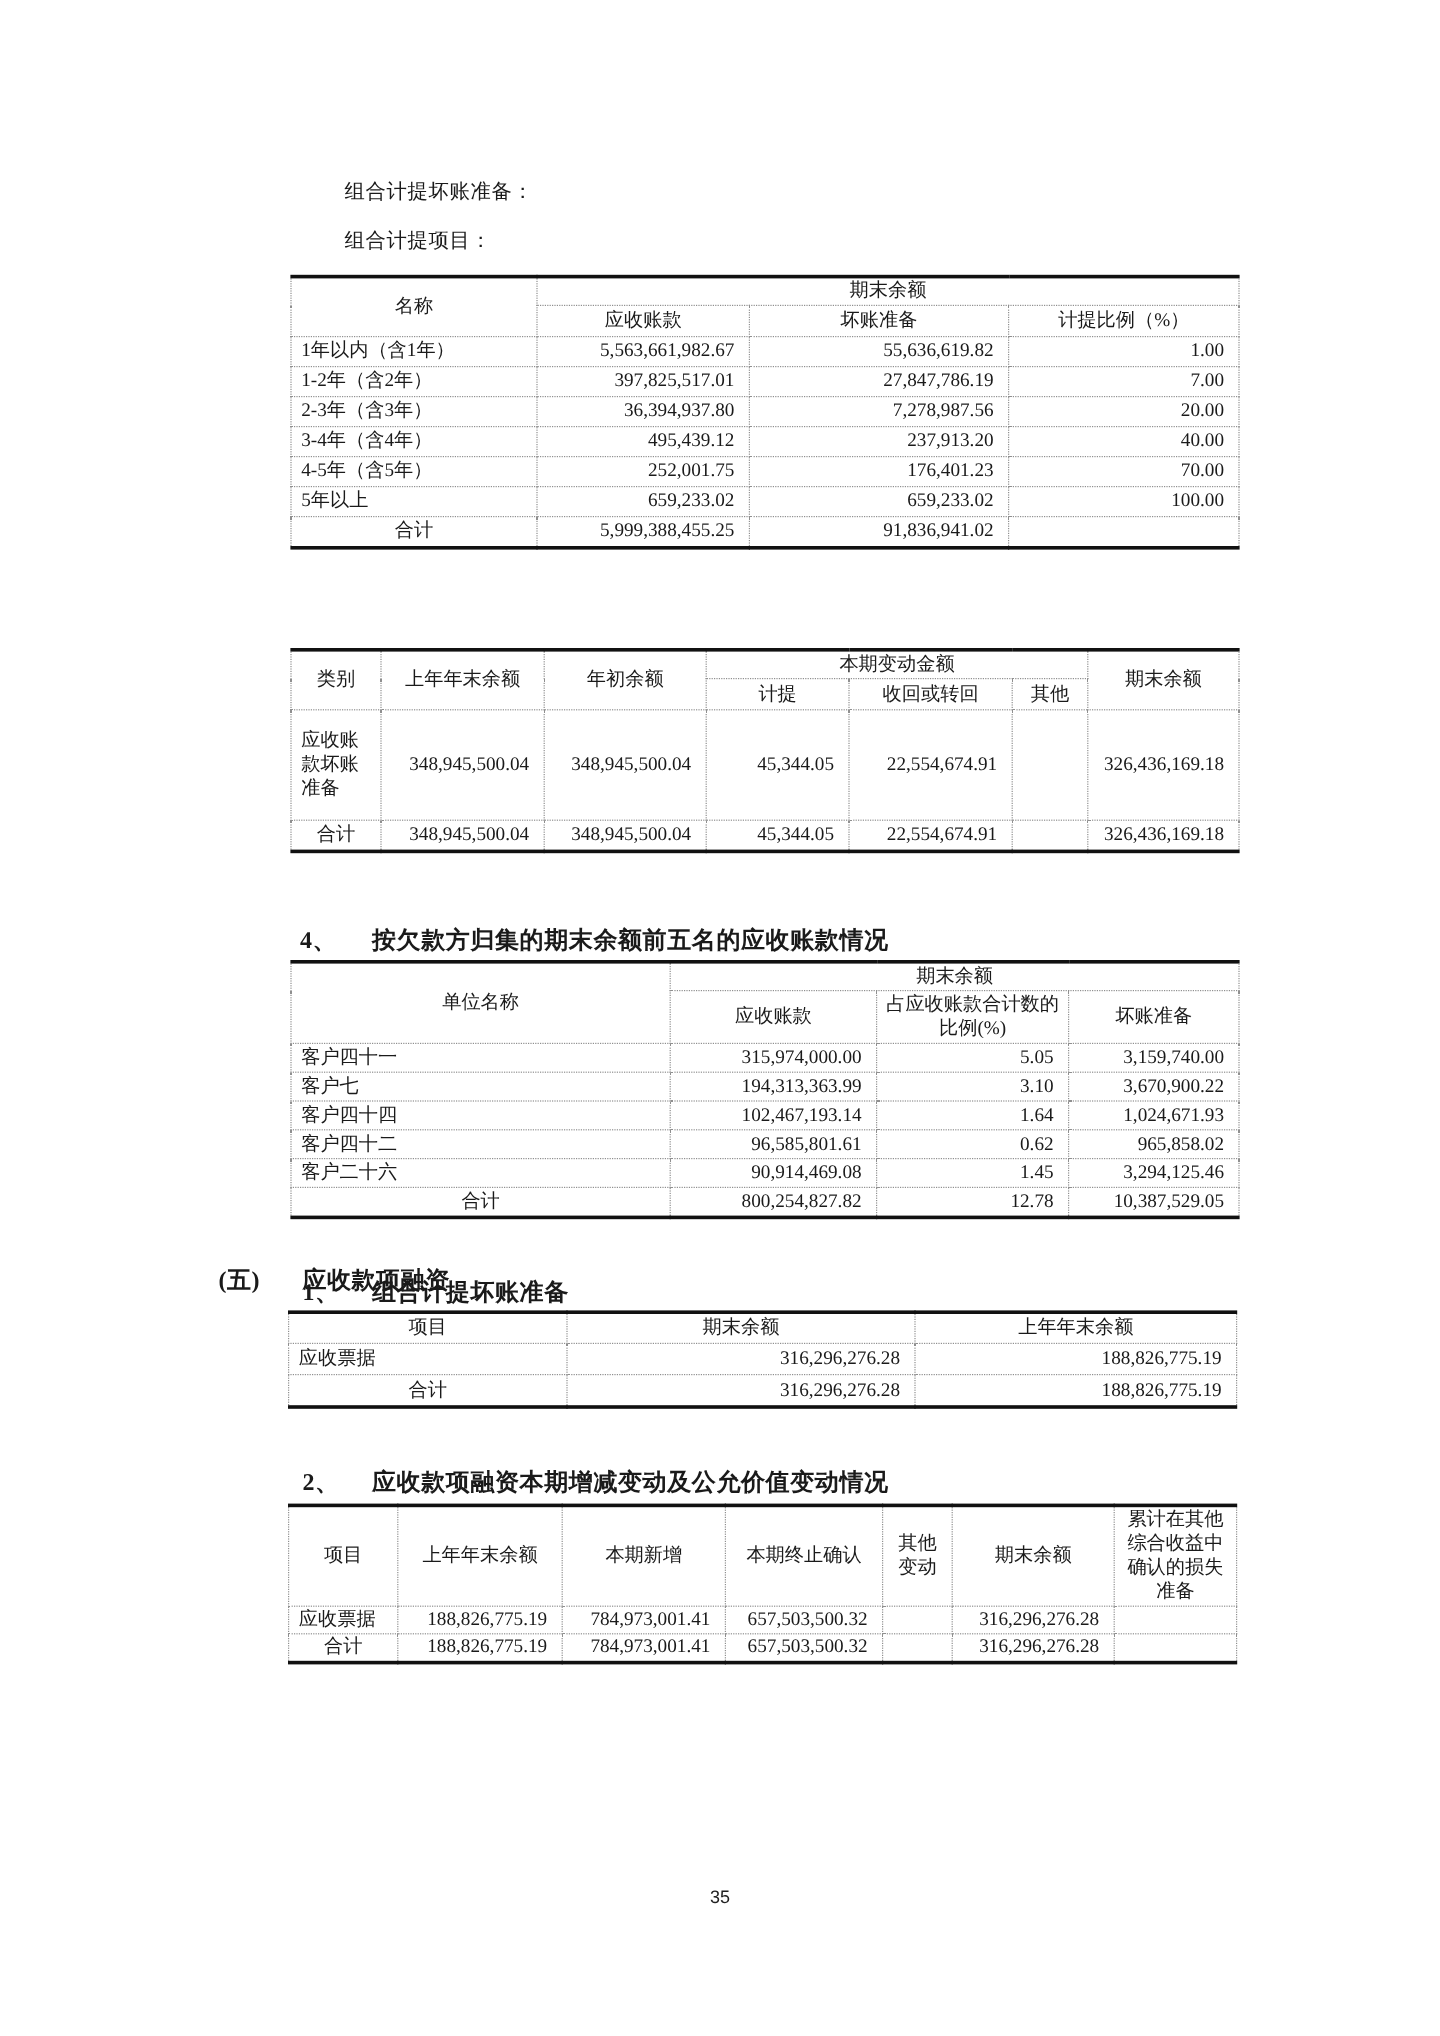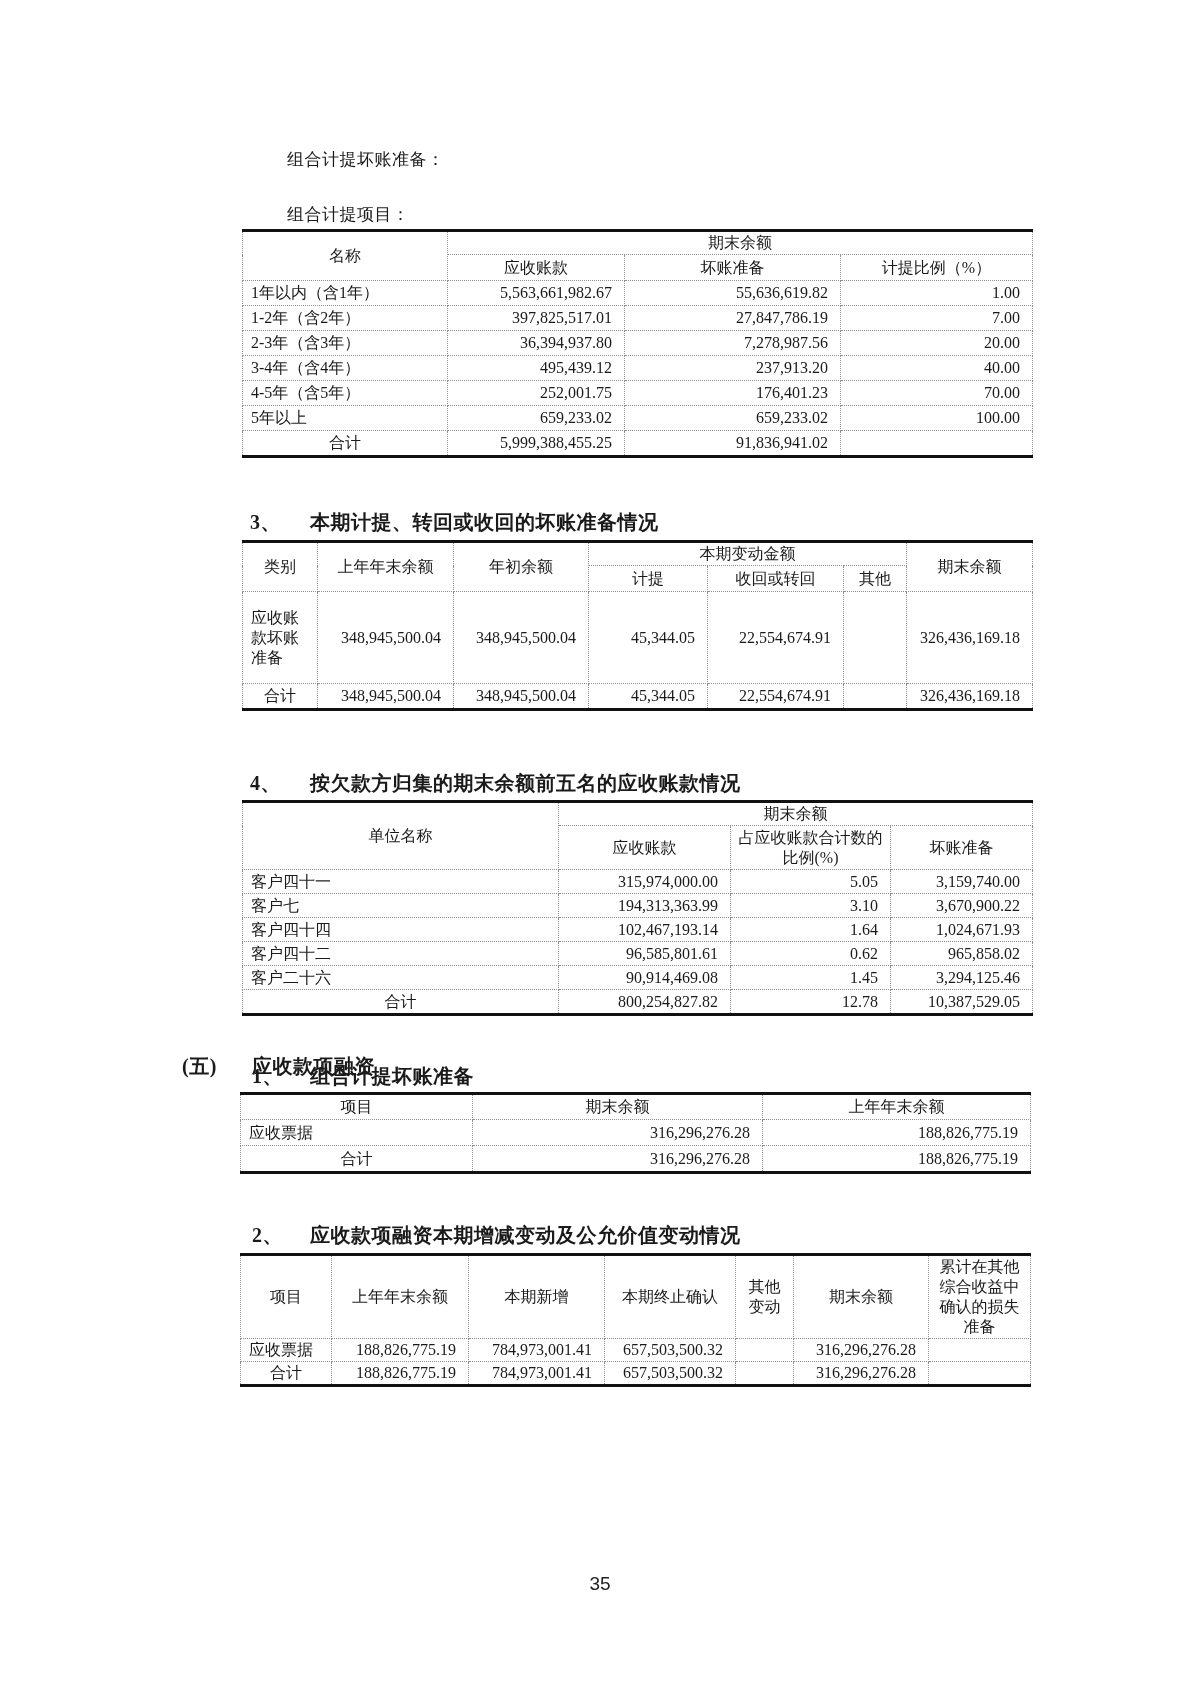--- a/index.html
+++ b/index.html
@@ -34,7 +34,7 @@
 <div class="page">
 
   <div class="abs intro" style="left:287px; top:148px;text-align:center;">组合计提坏账准备：</div>
-  <div class="abs intro" style="left:287px; top:203px;">组合计提项目：</div>
+  <div class="abs intro" style="left:287px; top:189px;">组合计提项目：</div>
 
   <div class="abs" style="left:242px; top:229px; width:790px;">
     <table class="tbl">

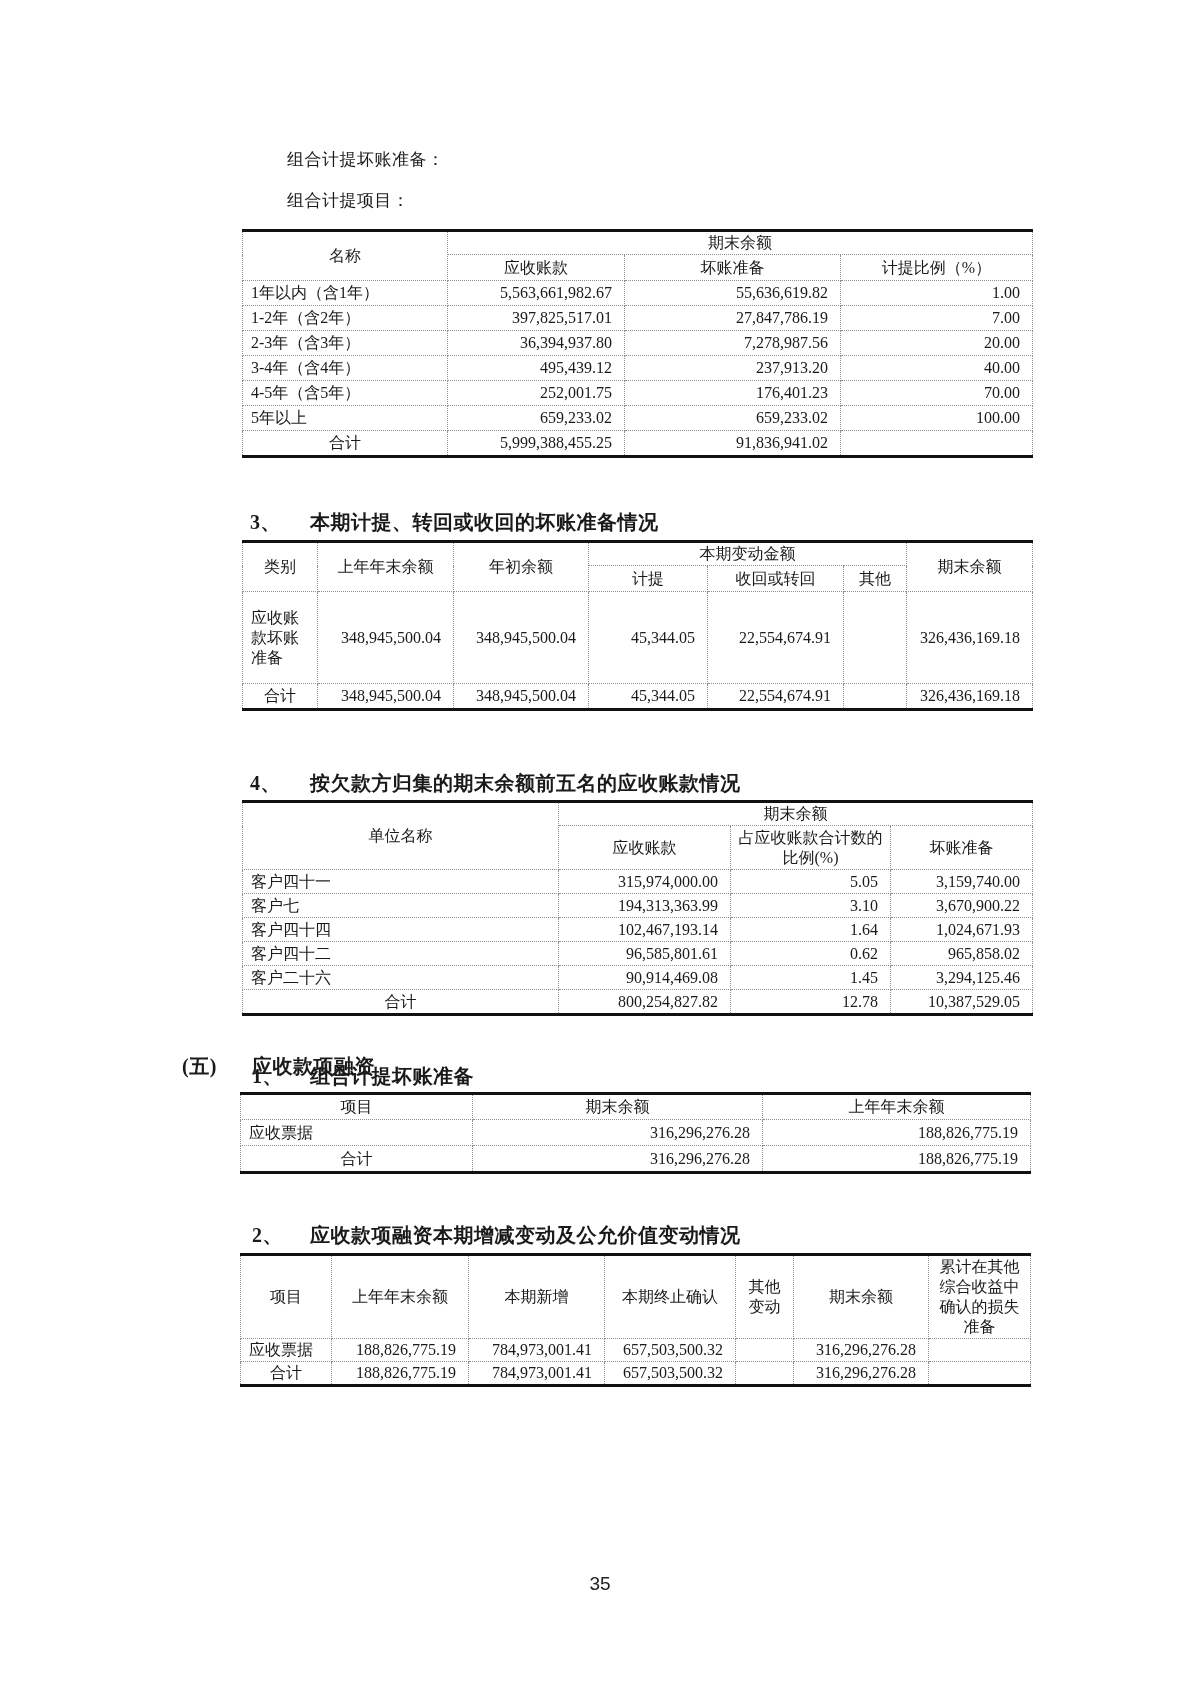--- a/index.html
+++ b/index.html
@@ -100,9 +100,6 @@
       </table>
   </div>
 
-  <div class="abs heading" style="left:250px; top:509px;">
-    <span class="no">3、</span><span>本期计提、转回或收回的坏账准备情况</span>
-  </div>
 
   <div class="abs" style="left:242px; top:540px; width:790px;">
     <table class="tbl">

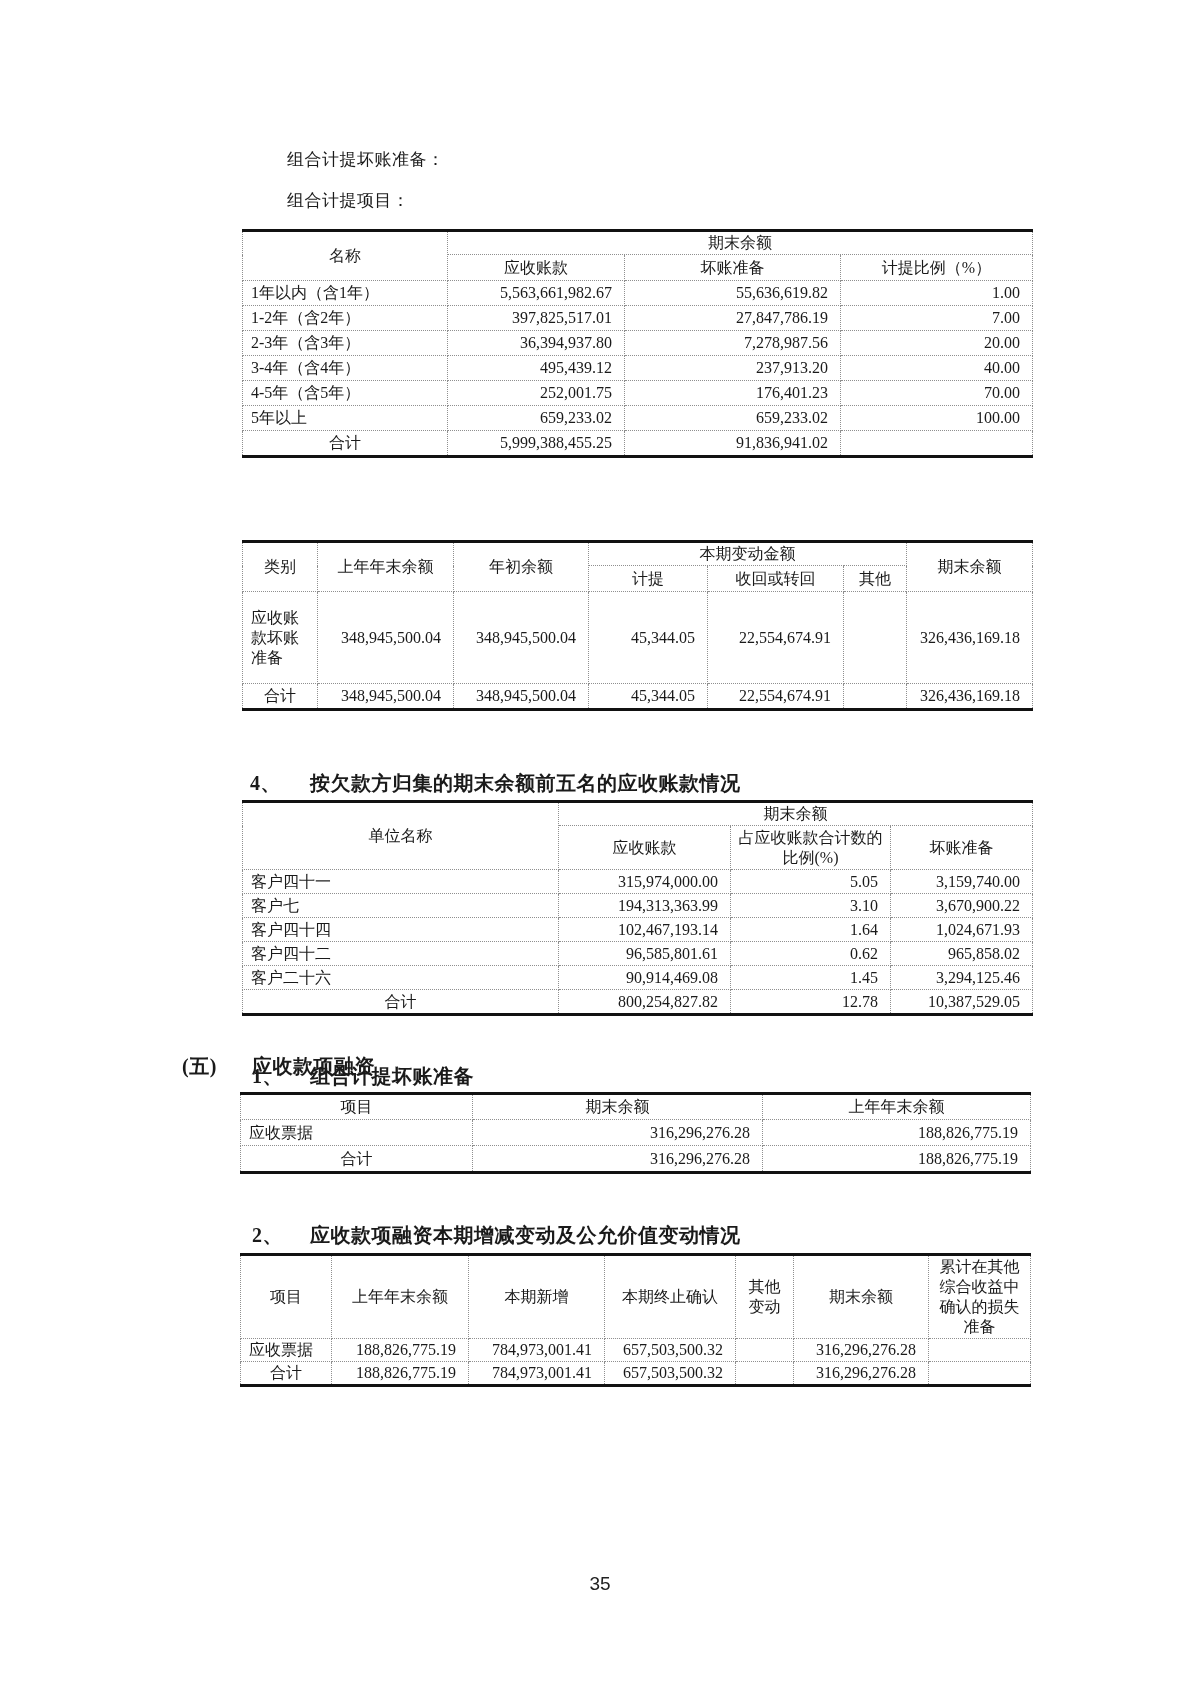--- a/index.html
+++ b/index.html
@@ -26,7 +26,7 @@
   .lbl { text-align:left;  padding-left:8px  !important; }
   .ctr { text-align:center; }
   .small { font-size:15px; }
-  .pageno { font-family:"Liberation Sans","DejaVu Sans",sans-serif; font-size:19px; color:#222; width:100%; text-align:center; }
+  .pageno { font-family:"Liberation Sans","DejaVu Sans",sans-serif; font-size:15px; color:#222; width:100%; text-align:center; }
 </style>
 </head>
 <body>

